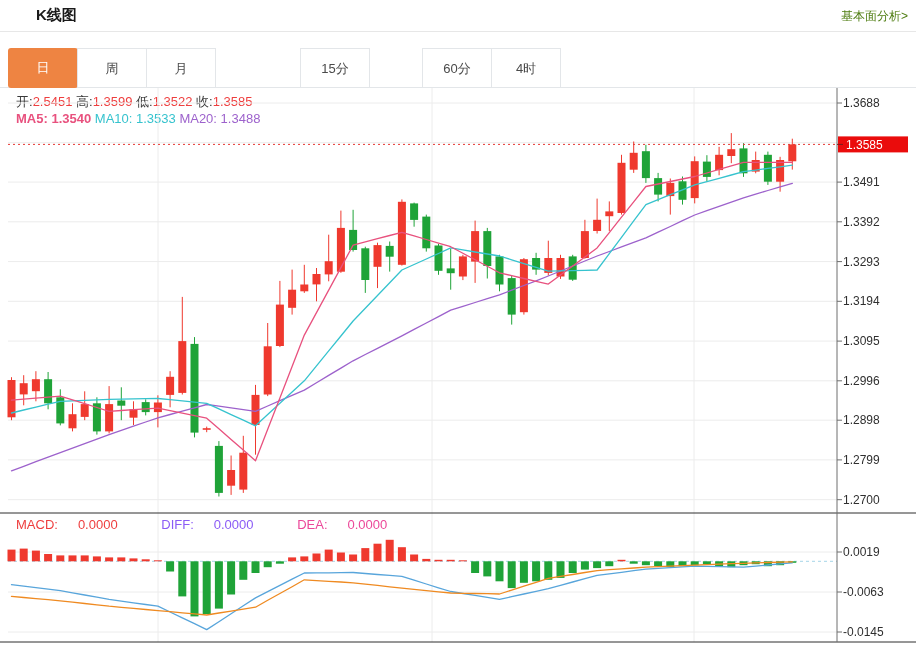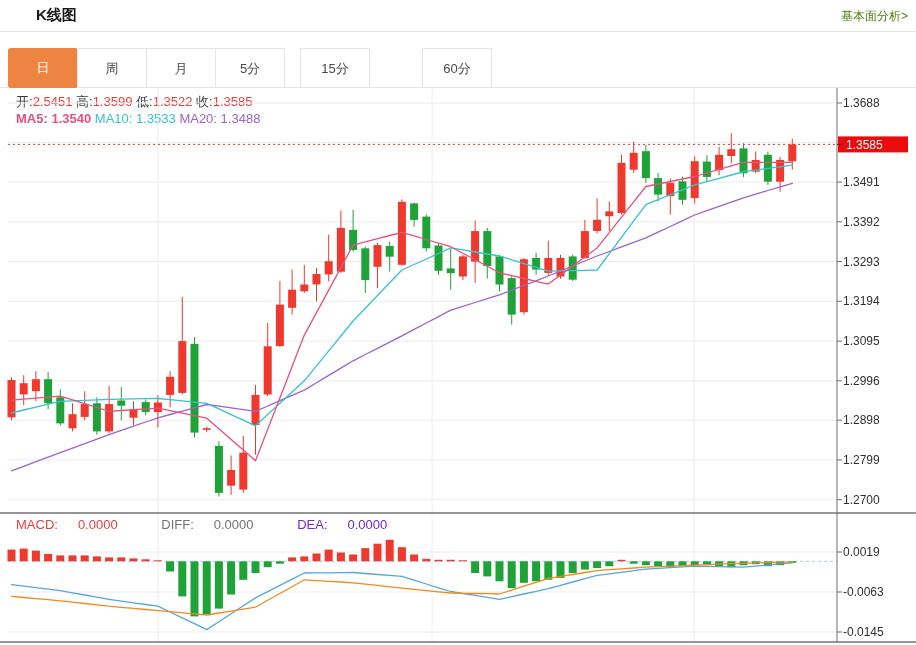--- a/index.html
+++ b/index.html
@@ -33,7 +33,6 @@
   <div class="tab active" style="left:8px">日</div>
   <div class="tab" style="left:77px">周</div>
   <div class="tab" style="left:146px">月</div>
-  <div class="tab" style="left:215px">5分</div>
   <div class="tab" style="left:300px">15分</div>
   <div class="tab" style="left:422px">60分</div>
 </div>

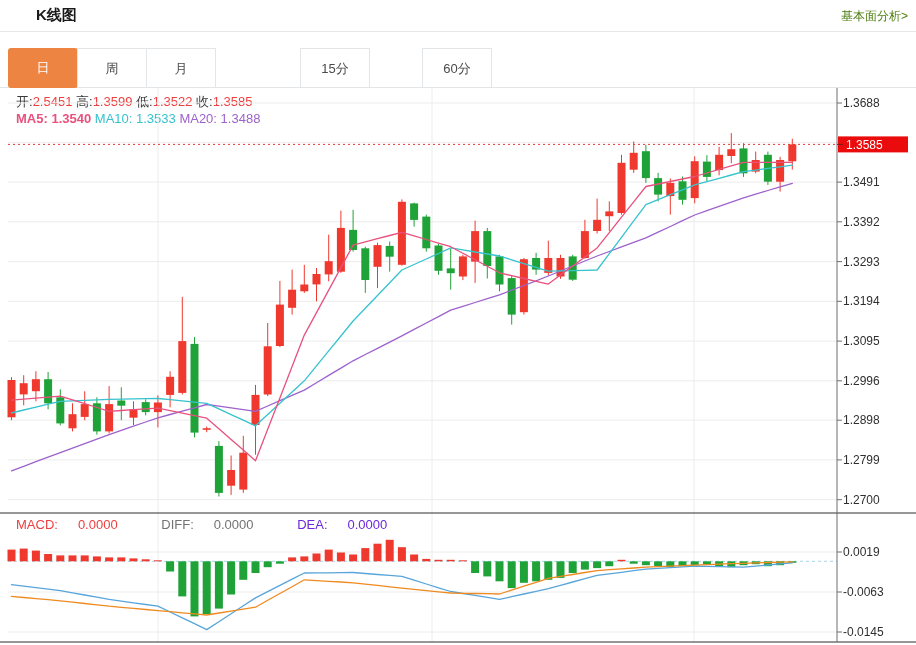--- a/index.html
+++ b/index.html
@@ -35,6 +35,7 @@
   <div class="tab" style="left:146px">月</div>
   <div class="tab" style="left:300px">15分</div>
   <div class="tab" style="left:422px">60分</div>
+  <div class="tab" style="left:491px">4时</div>
 </div>
 
 <div class="legend-row" style="top:93px">

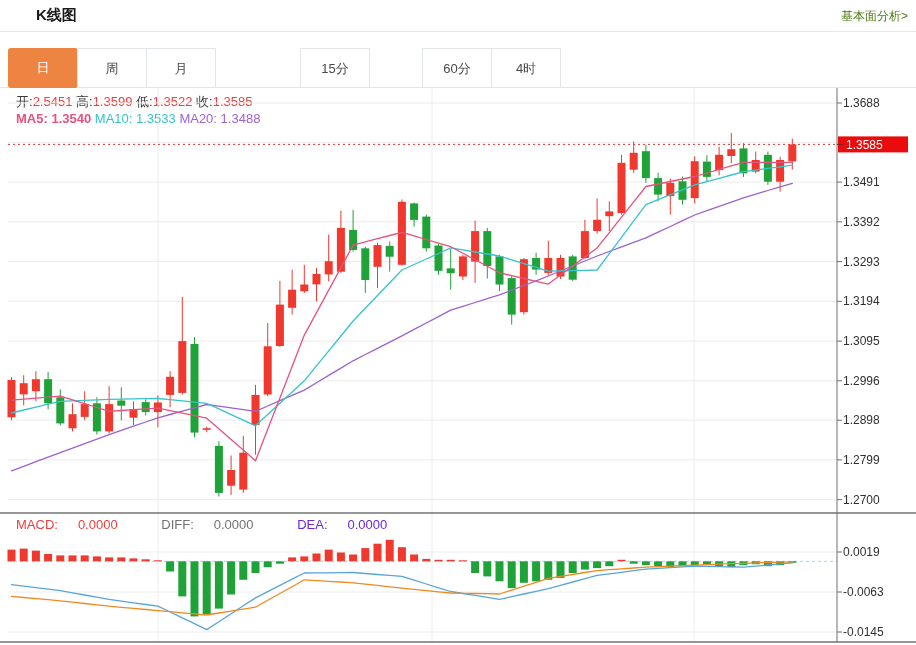--- a/index.html
+++ b/index.html
@@ -53,7 +53,7 @@
 
 <div class="macd-legend">
   <span id="macd-pair" style="color: rgb(238, 62, 62);"><span>MACD:</span><span>0.0000</span></span>
-  <span id="diff-pair" style="color: #737373;"><span>DIFF:</span><span>0.0000</span></span>
+  <span id="diff-pair" style="color: #8b5cf6;"><span>DIFF:</span><span>0.0000</span></span>
   <span id="dea-pair" style="color: #6d28d9; text-align: right;"><span>DEA:</span><span>0.0000</span></span>
 </div>
 

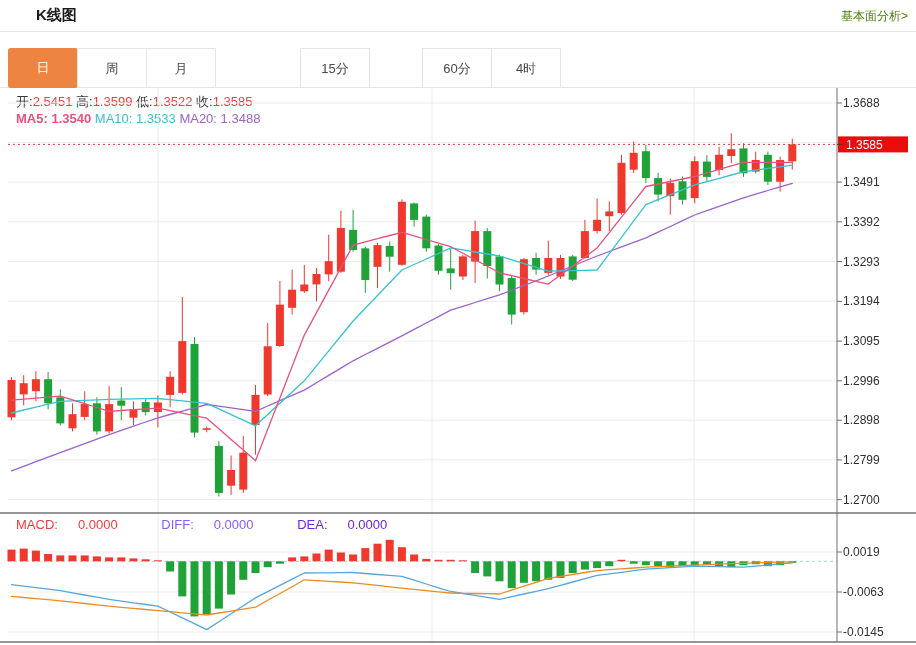--- a/index.html
+++ b/index.html
@@ -54,7 +54,7 @@
 <div class="macd-legend">
   <span id="macd-pair" style="color: rgb(238, 62, 62);"><span>MACD:</span><span>0.0000</span></span>
   <span id="diff-pair" style="color: #8b5cf6;"><span>DIFF:</span><span>0.0000</span></span>
-  <span id="dea-pair" style="color: #6d28d9; text-align: right;"><span>DEA:</span><span>0.0000</span></span>
+  <span id="dea-pair" style="color: #ec4899; text-align: right;"><span>DEA:</span><span>0.0000</span></span>
 </div>
 
 <svg id="chart" width="916" height="645">

